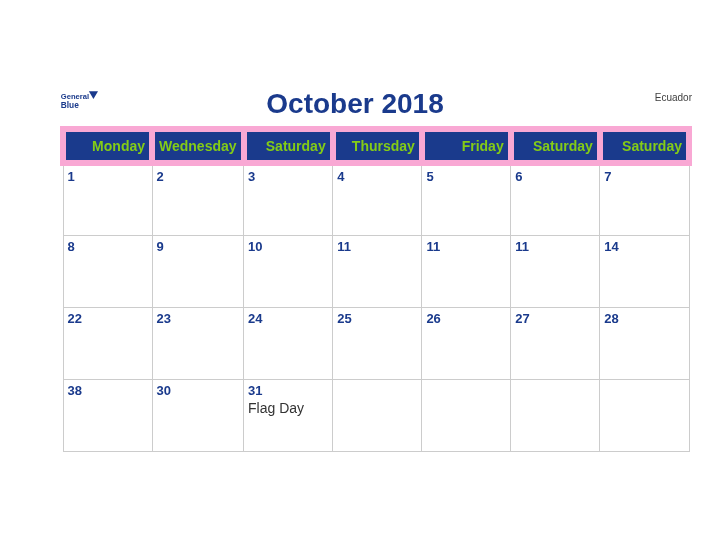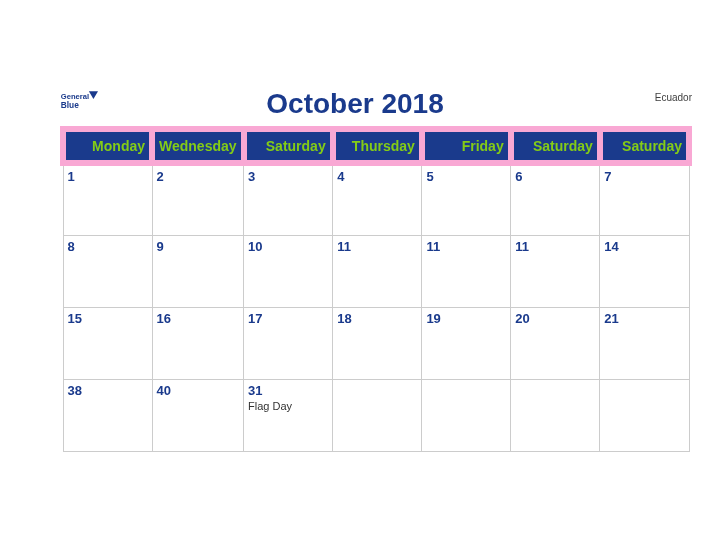--- a/index.html
+++ b/index.html
@@ -172,29 +172,6 @@
         </tr>
         <tr>
           <td>
-            <span class="day-number">15</span>
-          </td>
-          <td>
-            <span class="day-number">16</span>
-          </td>
-          <td>
-            <span class="day-number">17</span>
-          </td>
-          <td>
-            <span class="day-number">18</span>
-          </td>
-          <td>
-            <span class="day-number">19</span>
-          </td>
-          <td>
-            <span class="day-number">20</span>
-          </td>
-          <td>
-            <span class="day-number">21</span>
-          </td>
-        </tr>
-        <tr>
-          <td>
             <span class="day-number">38</span>
           </td>
           <td>

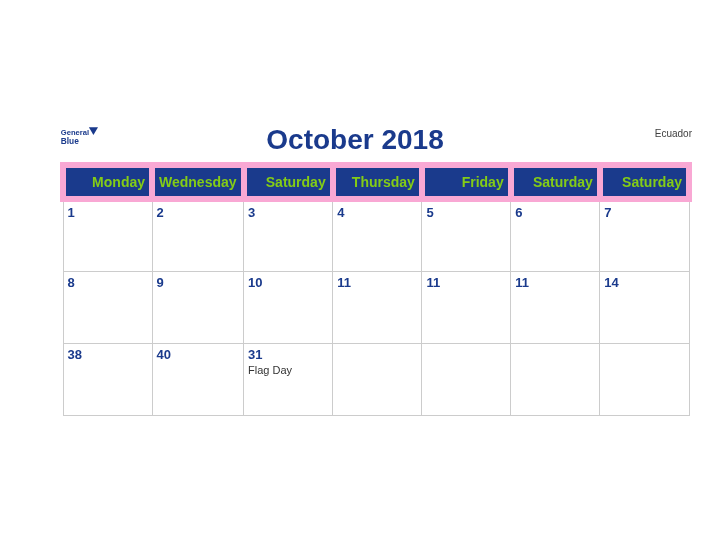--- a/index.html
+++ b/index.html
@@ -172,6 +172,29 @@
         </tr>
         <tr>
           <td>
+            <span class="day-number">22</span>
+          </td>
+          <td>
+            <span class="day-number">23</span>
+          </td>
+          <td>
+            <span class="day-number">24</span>
+          </td>
+          <td>
+            <span class="day-number">25</span>
+          </td>
+          <td>
+            <span class="day-number">26</span>
+          </td>
+          <td>
+            <span class="day-number">27</span>
+          </td>
+          <td>
+            <span class="day-number">28</span>
+          </td>
+        </tr>
+        <tr>
+          <td>
             <span class="day-number">38</span>
           </td>
           <td>

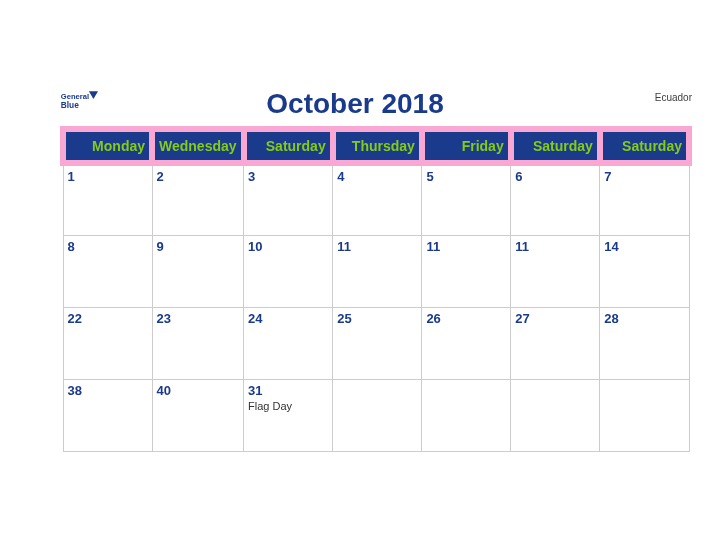--- a/index.html
+++ b/index.html
@@ -198,7 +198,7 @@
             <span class="day-number">38</span>
           </td>
           <td>
-            <span class="day-number">40</span>
+            <span class="day-number">30</span>
           </td>
           <td>
             <span class="day-number">31</span>

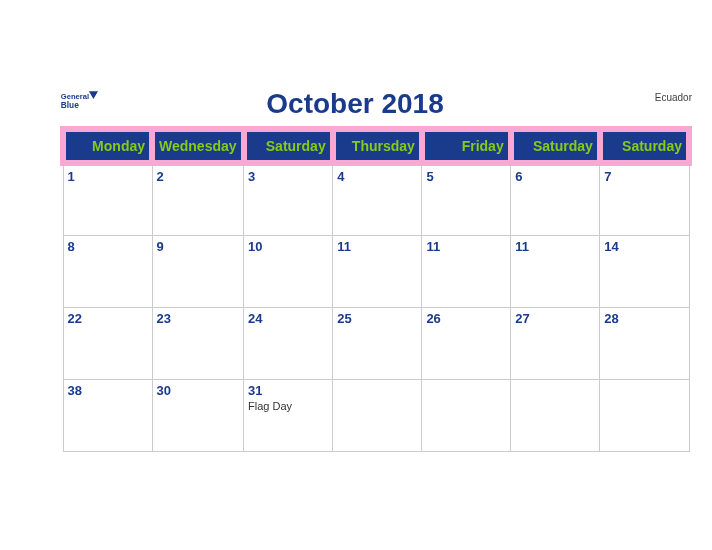--- a/index.html
+++ b/index.html
@@ -77,7 +77,7 @@
       display: block;
     }
     .holiday-label {
-      font-size: 11px;
+      font-size: 14px;
       color: #333;
       display: block;
       margin-top: 2px;

